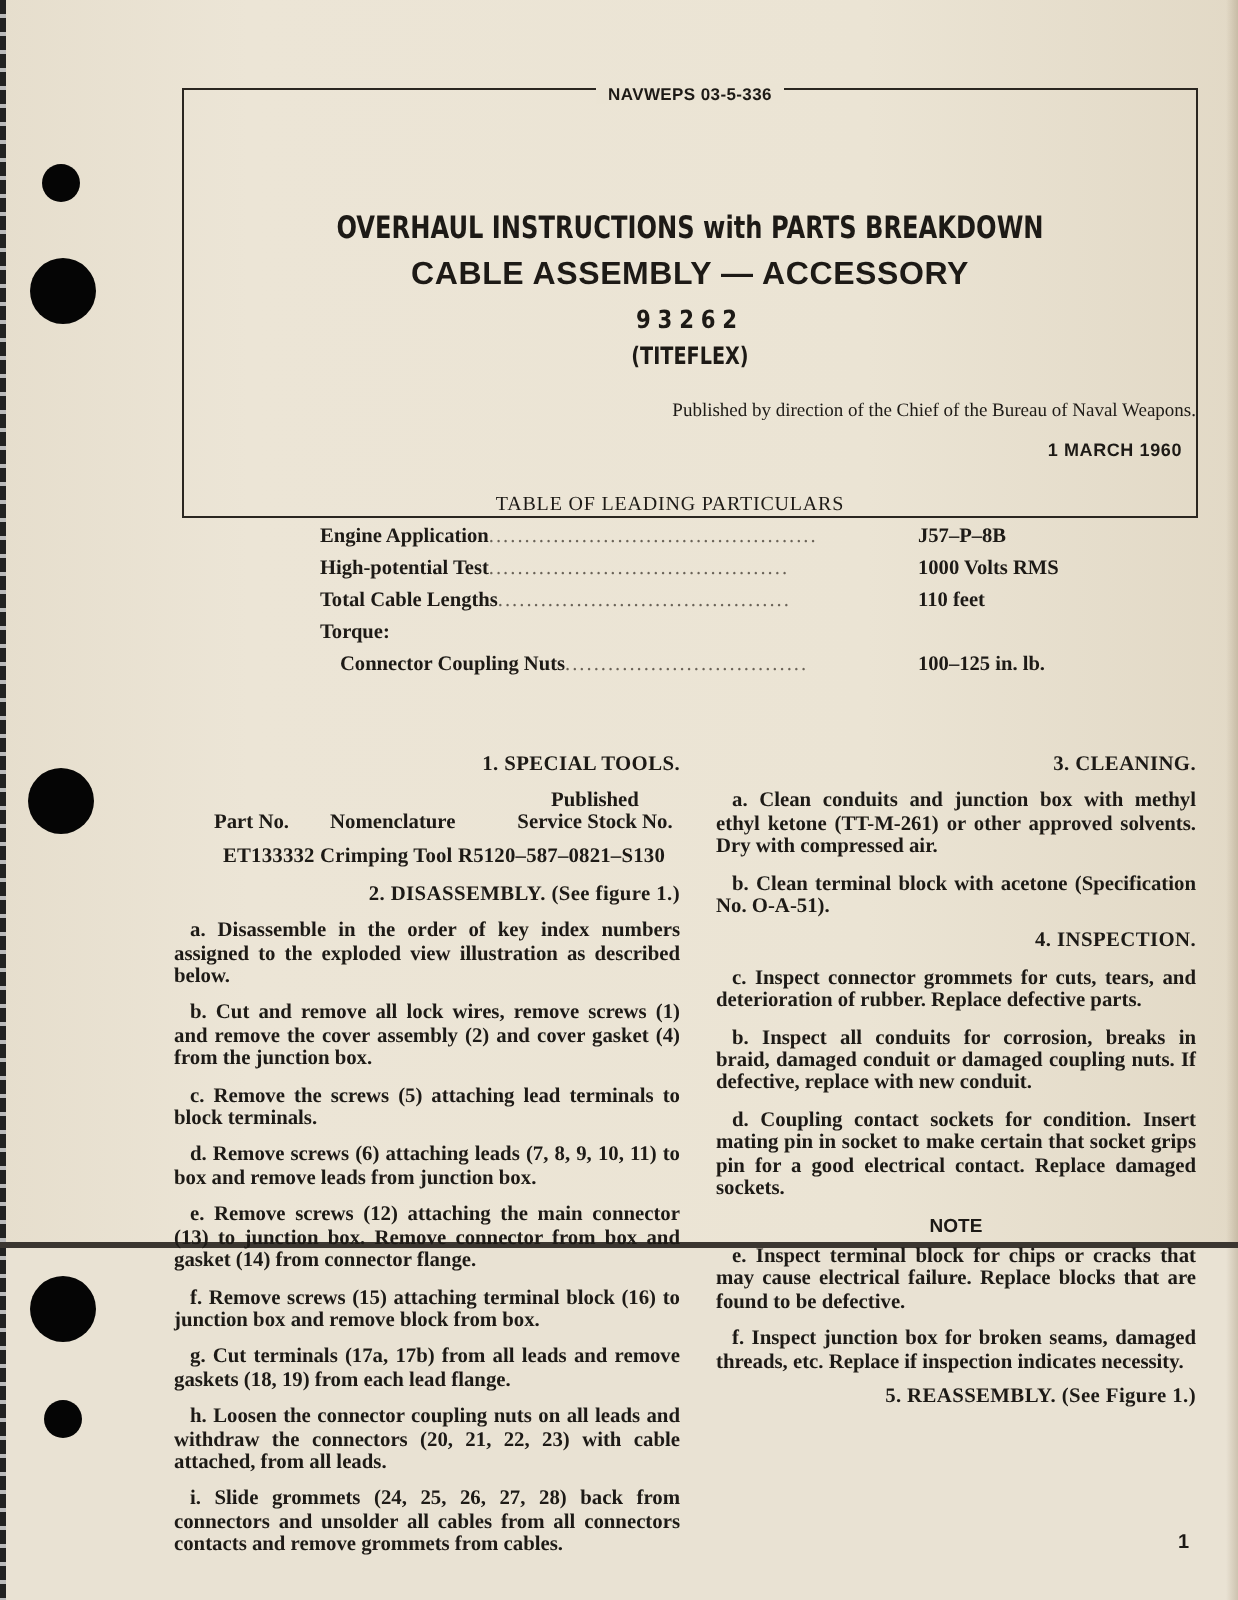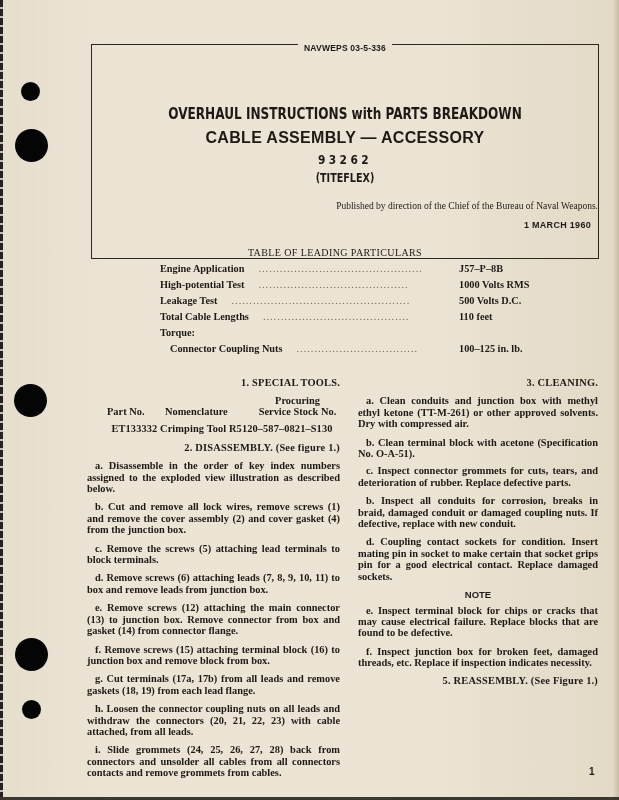--- a/index.html
+++ b/index.html
@@ -11,7 +11,7 @@
     color: #1d1a16;
   }
   .page {
-    position: absolute; left: 0; top: 0; width: 619px; height: 800px;
+    position: absolute; left: 0; top: 0; width: 619px; height: 624px;
     background: linear-gradient(90deg, #e6decd 0%, #ece5d6 20%, #ebe4d4 70%, #e2d9c6 100%);
   }
   .left-edge {

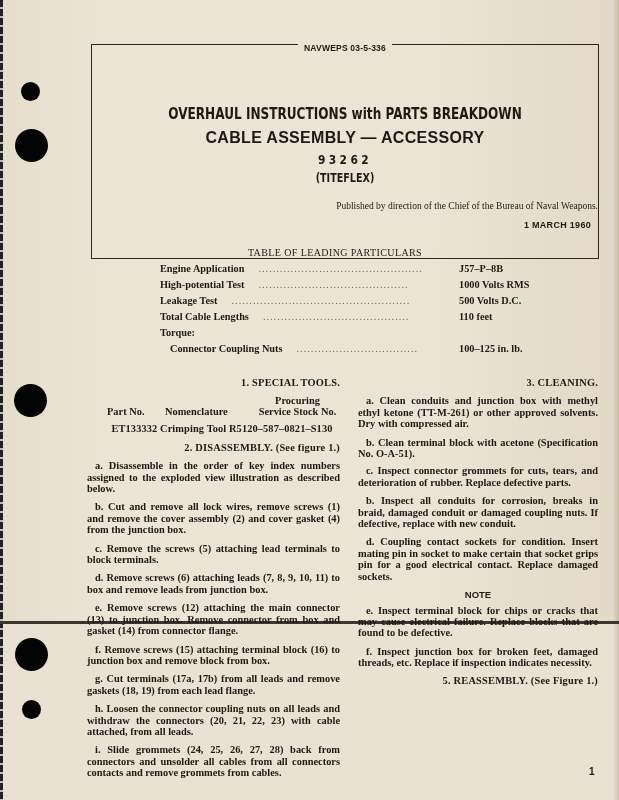--- a/index.html
+++ b/index.html
@@ -73,7 +73,7 @@
   .particulars .pt-title {
     text-align: center; font-size: 10px; letter-spacing: 0.4px; margin-bottom: 5px; margin-left: -10px;
   }
-  .pt-row { display: flex; align-items: baseline; height: 16px; font-weight: bold; gap: 14px; }
+  .pt-row { display: flex; align-items: baseline; height: 16px; font-weight: bold; }
   .pt-label { white-space: nowrap; }
   .pt-dots { flex: 0 0 auto; overflow: hidden; white-space: nowrap; color: #6a6358; font-weight: normal; letter-spacing: 1px; }
   .pt-value { position: absolute; left: 299px; white-space: nowrap; }

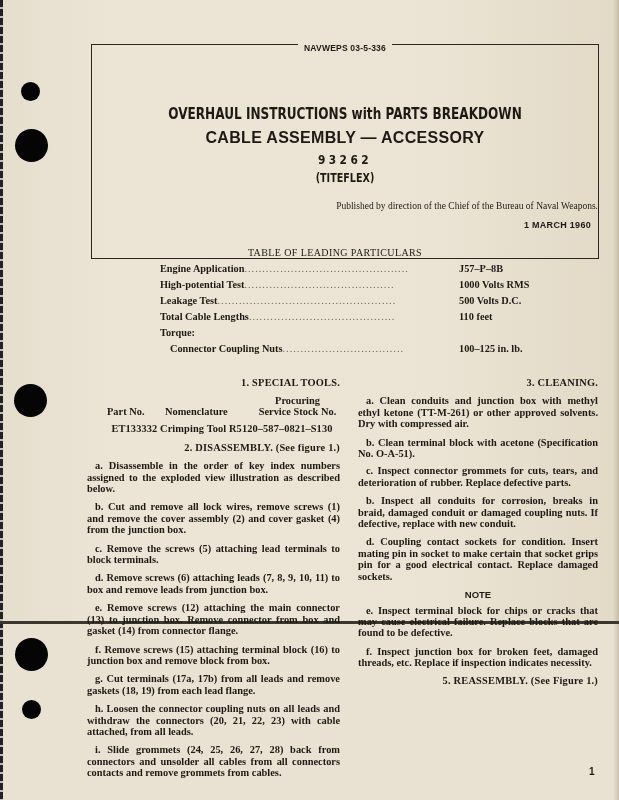--- a/index.html
+++ b/index.html
@@ -132,11 +132,6 @@
         <span class="pt-value">1000 Volts RMS</span>
     </div>
     <div class="pt-row">
-      <span class="pt-label">Leakage Test</span>
-        <span class="pt-dots">..................................................</span>
-        <span class="pt-value">500 Volts D.C.</span>
-    </div>
-    <div class="pt-row">
       <span class="pt-label">Total Cable Lengths</span>
         <span class="pt-dots">.........................................</span>
         <span class="pt-value">110 feet</span>

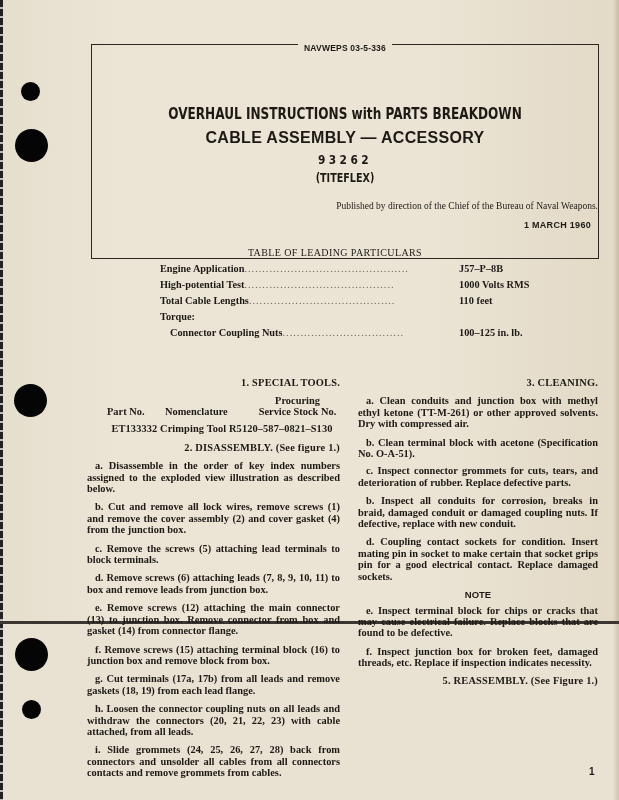--- a/index.html
+++ b/index.html
@@ -151,7 +151,7 @@
     <div class="tools-head">
       <span style="align-self:end">Part No.</span>
       <span style="align-self:end;padding-left:6px">Nomenclature</span>
-      <span class="proc"><span>Procuring</span><br><span>Service Stock No.</span></span>
+      <span class="proc"><span>Published</span><br><span>Service Stock No.</span></span>
     </div>
     <div class="tools-row">ET133332 Crimping Tool R5120–587–0821–S130</div>
 

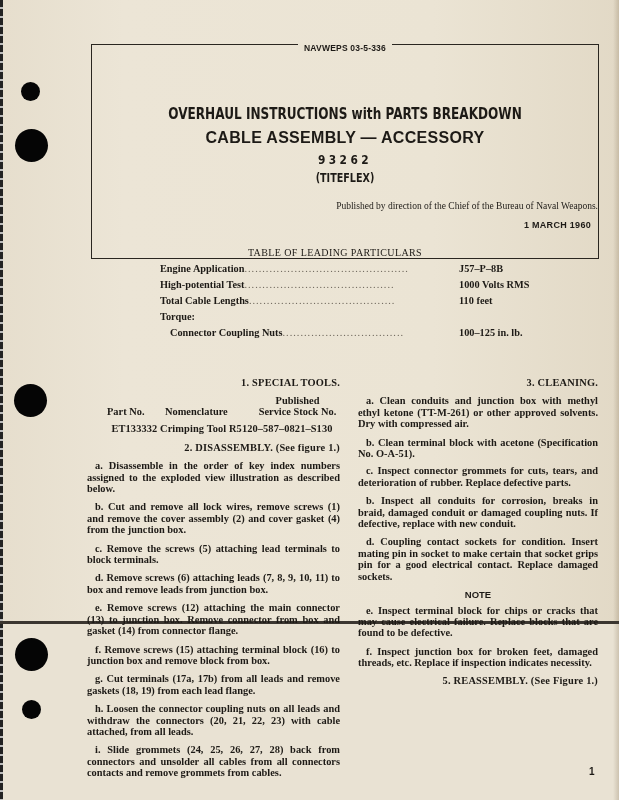--- a/index.html
+++ b/index.html
@@ -172,6 +172,7 @@
     <p class="para">a. Clean conduits and junction box with methyl ethyl ketone (TT-M-261) or other approved solvents. Dry with compressed air.</p>
     <p class="para tight">b. Clean terminal block with acetone (Specification No. O-A-51).</p>
 
+    <div class="section-head">4. INSPECTION.</div>
     <p class="para">c. Inspect connector grommets for cuts, tears, and deterioration of rubber. Replace defective parts.</p>
     <p class="para">b. Inspect all conduits for corrosion, breaks in braid, damaged conduit or damaged coupling nuts. If defective, replace with new conduit.</p>
     <p class="para">d. Coupling contact sockets for condition. Insert mating pin in socket to make certain that socket grips pin for a good electrical contact. Replace damaged sockets.</p>

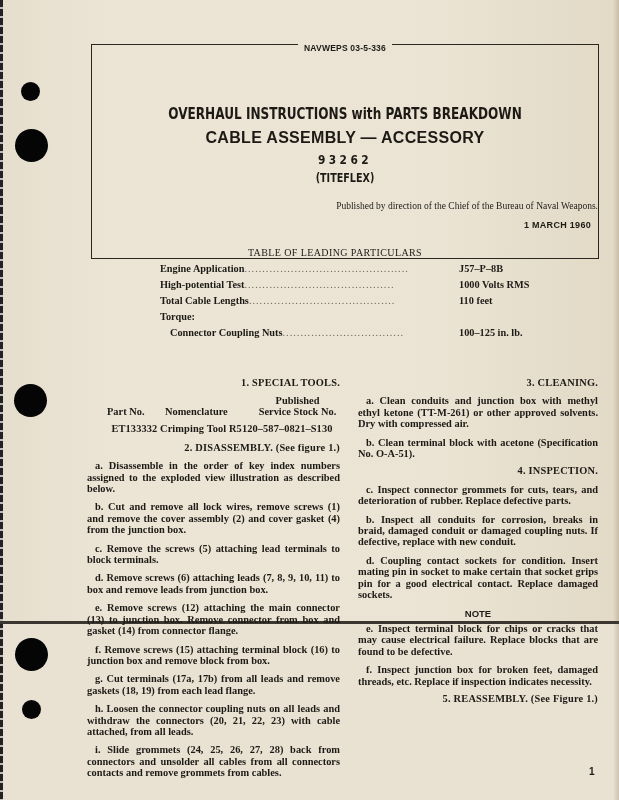--- a/index.html
+++ b/index.html
@@ -178,7 +178,7 @@
     <p class="para">d. Coupling contact sockets for condition. Insert mating pin in socket to make certain that socket grips pin for a good electrical contact. Replace damaged sockets.</p>
     <div class="note-head">NOTE</div>
     <p class="para">e. Inspect terminal block for chips or cracks that may cause electrical failure. Replace blocks that are found to be defective.</p>
-    <p class="para tight">f. Inspect junction box for broken feet, damaged threads, etc. Replace if inspection indicates necessity.</p>
+    <p class="para tight">f. Inspect junction box for broken seams, damaged threads, etc. Replace if inspection indicates necessity.</p>
     <div class="section-head">5. REASSEMBLY. (See Figure 1.)</div>
   </div>
 

